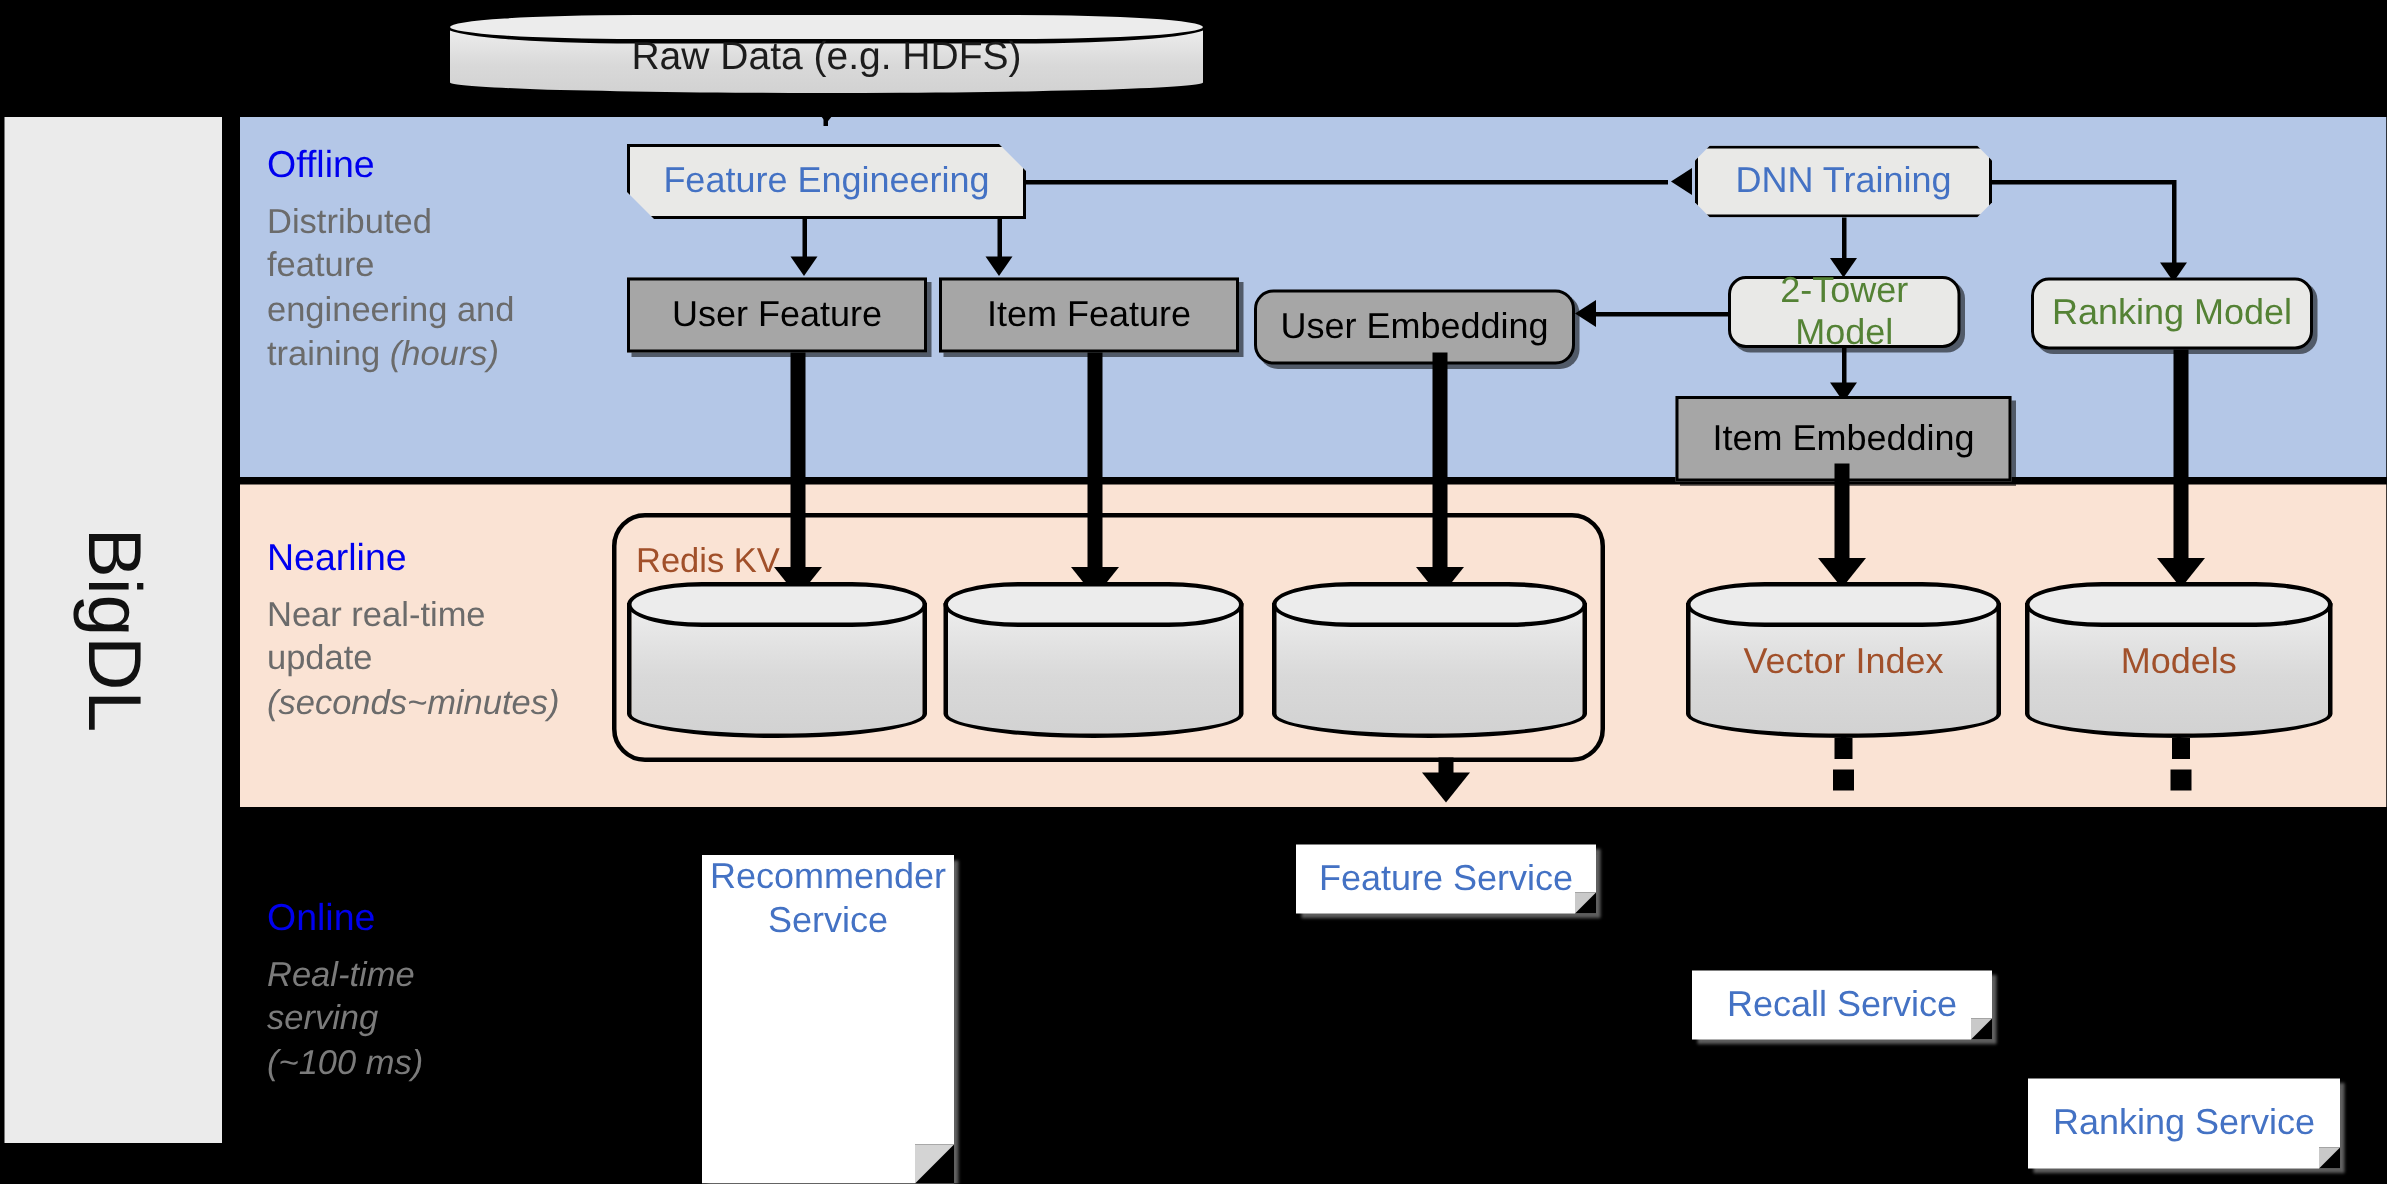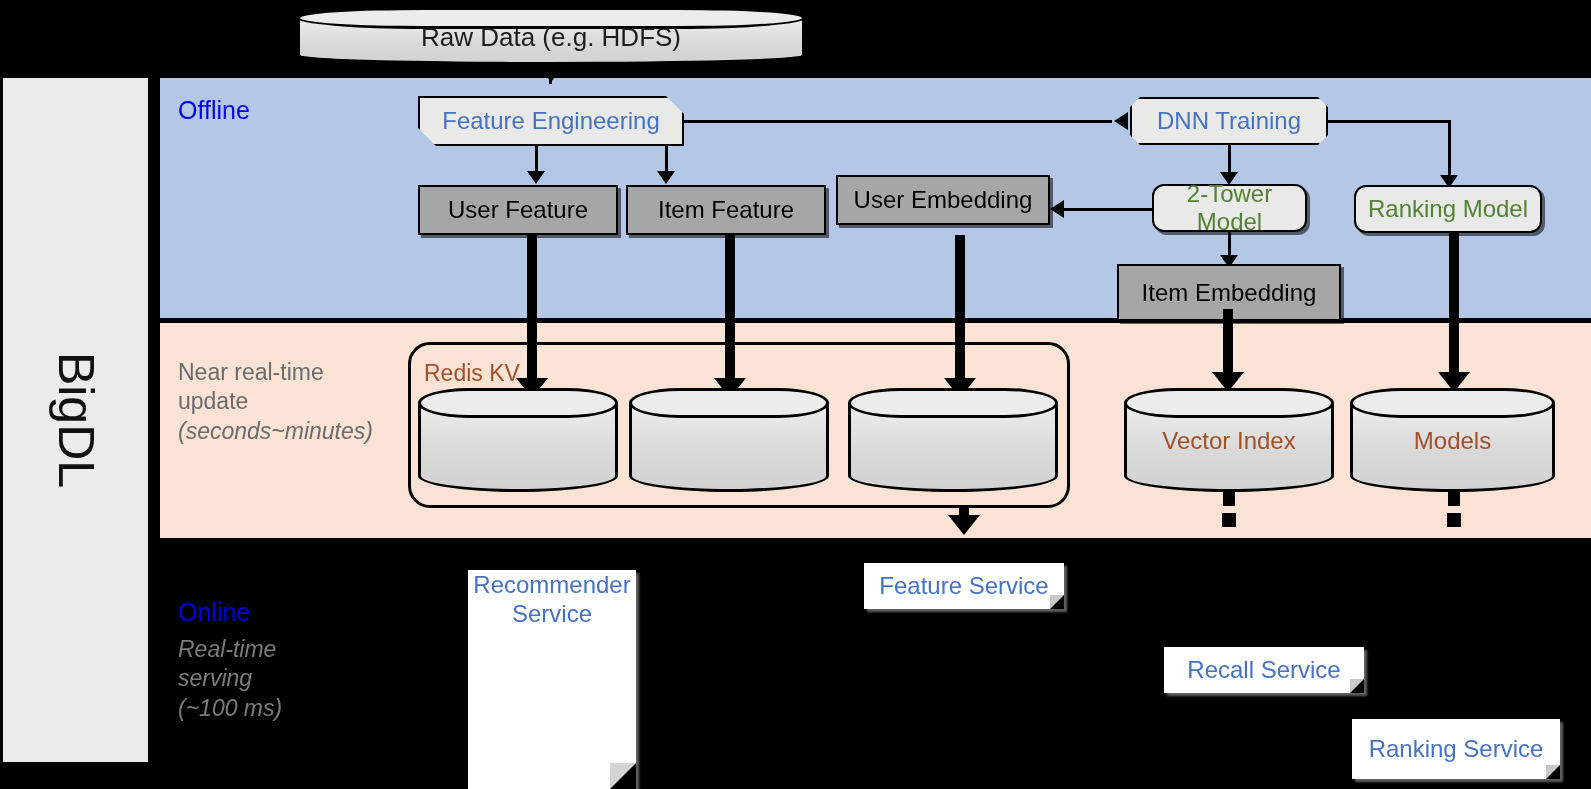--- a/index.html
+++ b/index.html
@@ -173,6 +173,12 @@
 
   <div class="band-label lbl-offline">
     <div class="band-title">Offline</div>
+    <div class="band-sub">
+      <span>Distributed</span><br>
+      <span>feature</span><br>
+      <span>engineering and</span><br>
+      <span>training </span><em>(hours)</em>
+    </div>
   </div>
 
   <div class="band-label lbl-nearline">

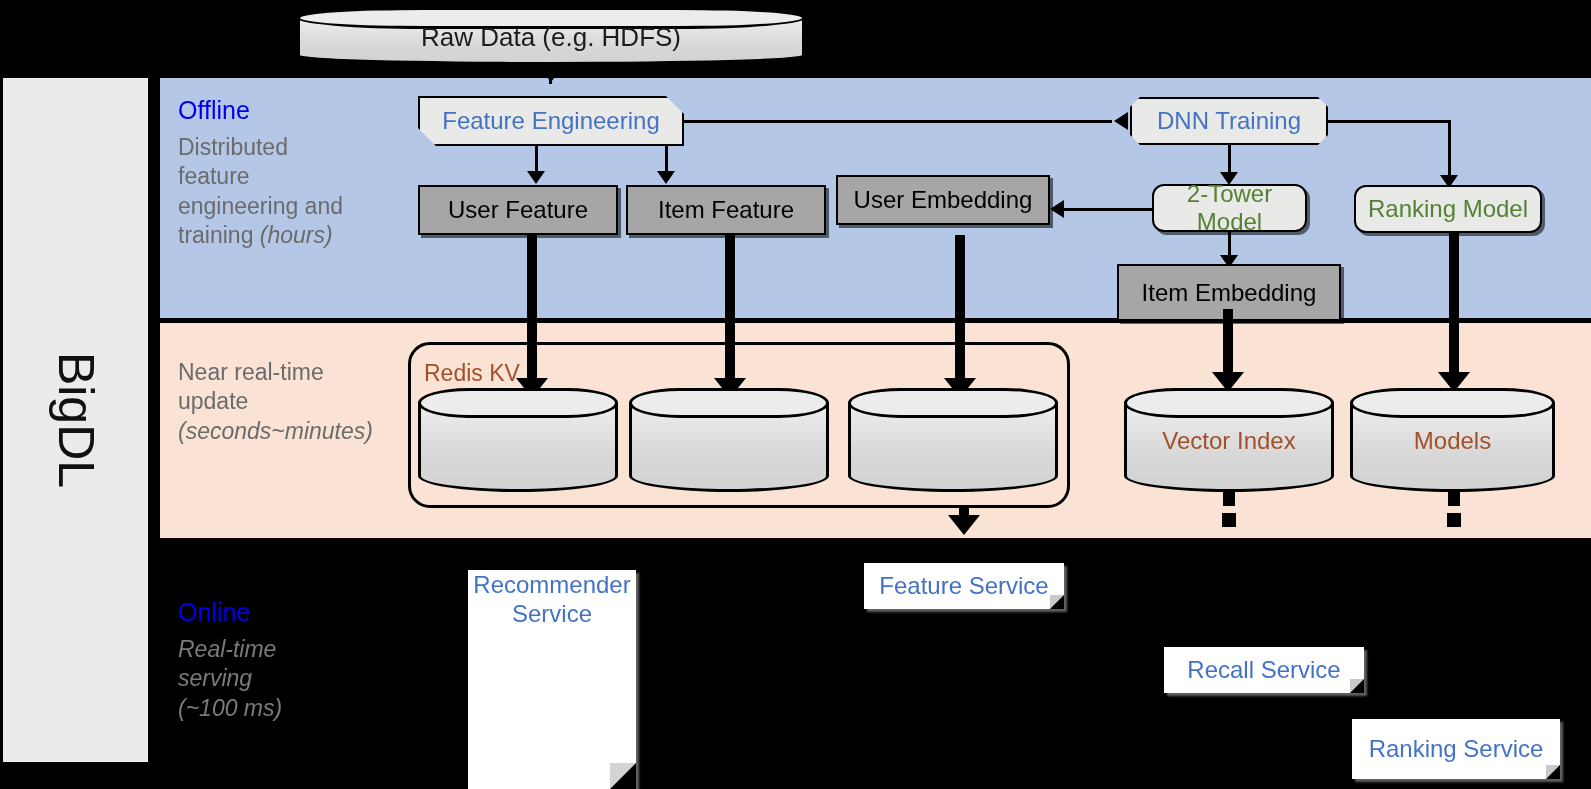--- a/index.html
+++ b/index.html
@@ -237,7 +237,7 @@
   <div class="node box-gray" style="left:626px; top:185px; width:200px; height:50px;">
     <span>Item Feature</span>
   </div>
-  <div class="node box-gray" style="left:836px; top:175px; width:214px; height:50px;">
+  <div class="node box-gray" style="left:836px; top:193px; width:214px; height:50px;border-radius:13px;">
     <span>User Embedding</span>
   </div>
 

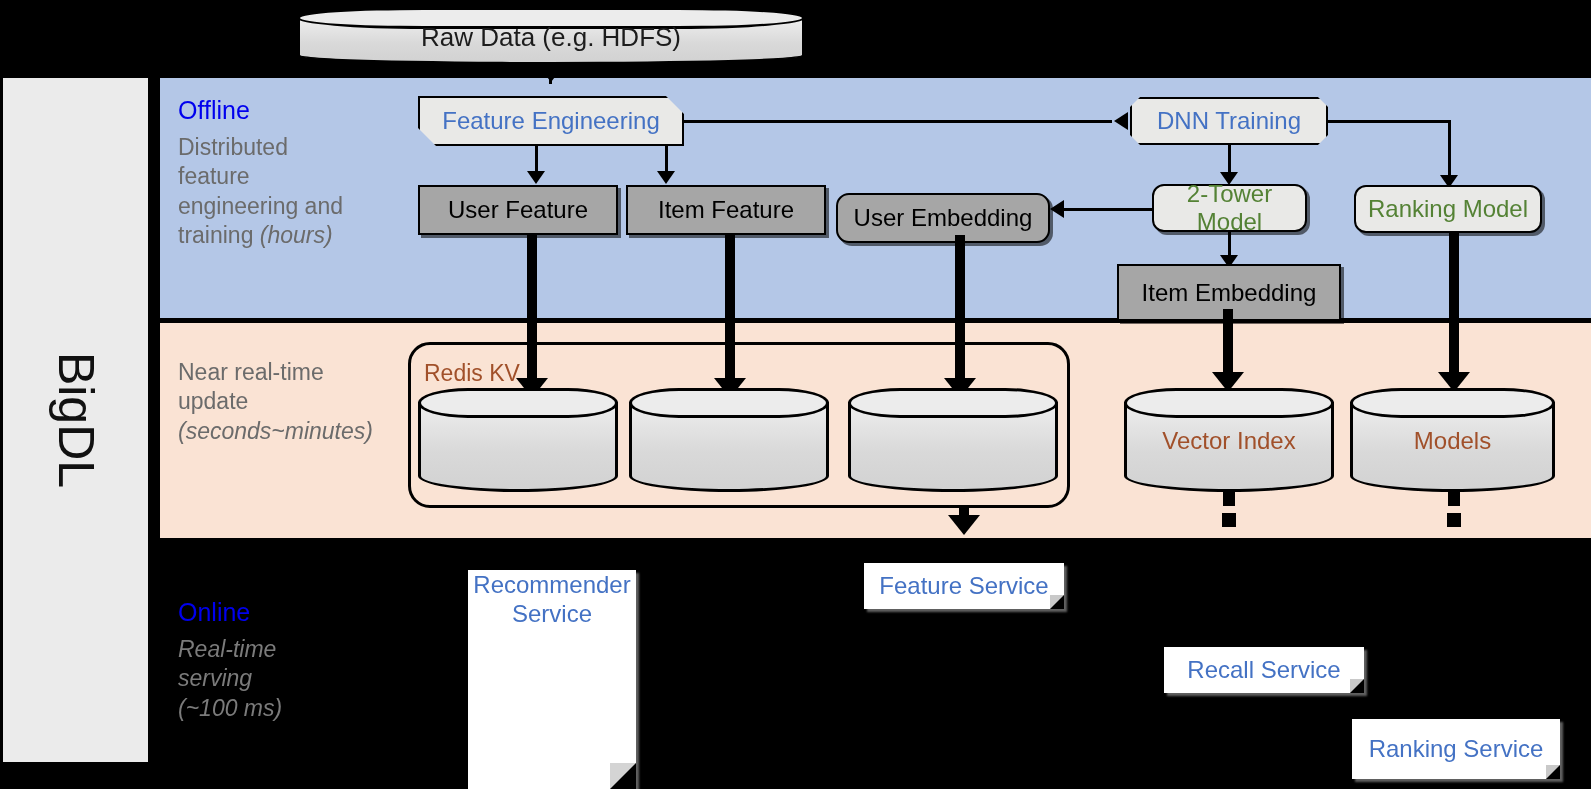--- a/index.html
+++ b/index.html
@@ -182,6 +182,7 @@
   </div>
 
   <div class="band-label lbl-nearline">
+    <div class="band-title">Nearline</div>
     <div class="band-sub">
       <span>Near real-time</span><br>
       <span>update</span><br>

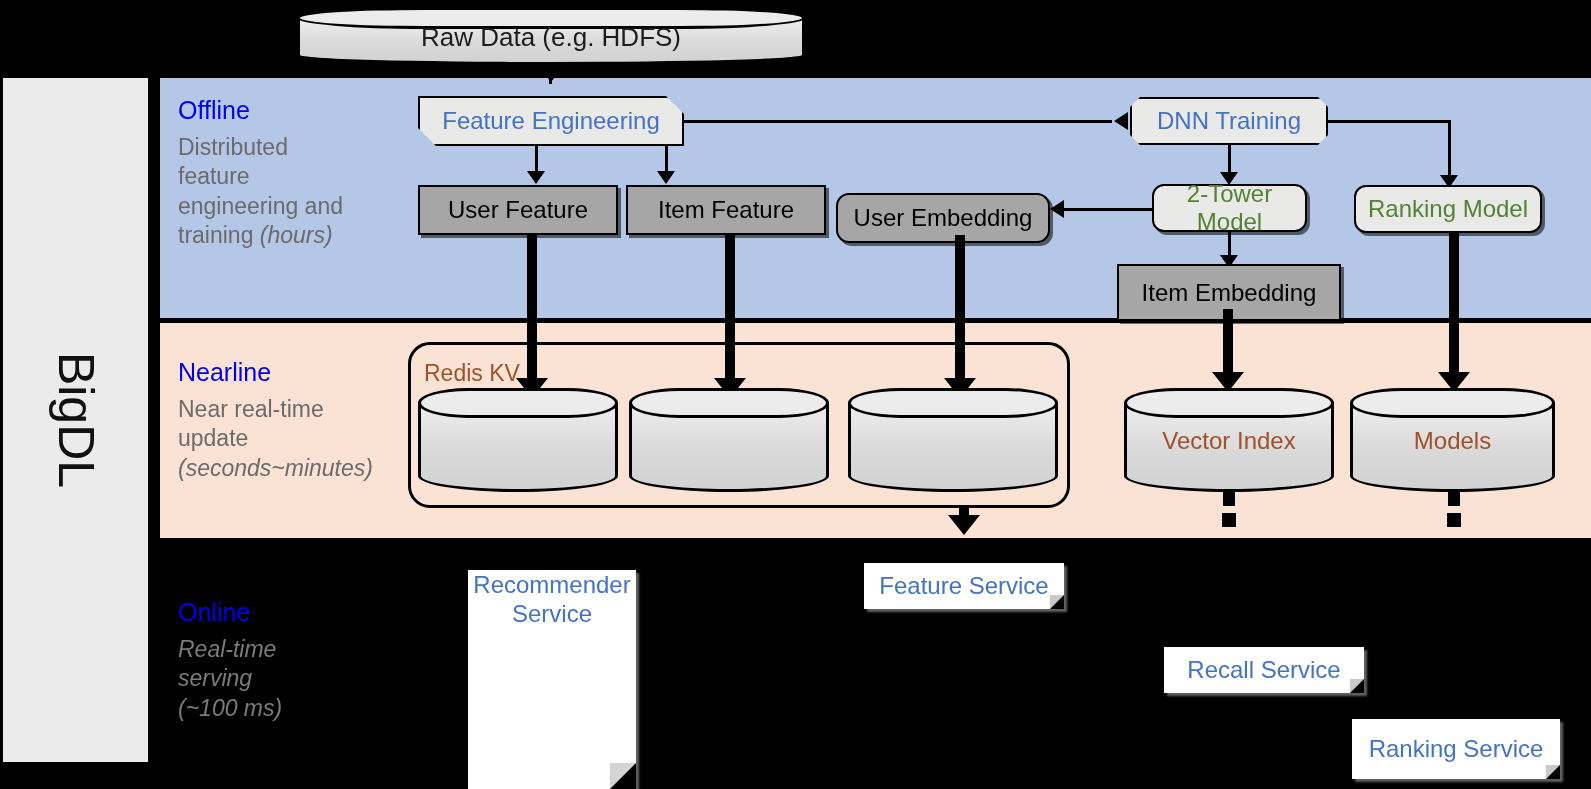--- a/index.html
+++ b/index.html
@@ -324,7 +324,7 @@
     <span class="fold"></span>
   </div>
 
-  <div class="svc" style="left:1128px; top:647px; width:200px; height:46px;margin-left:36px;">
+  <div class="svc" style="left:1128px; top:647px; width:200px; height:46px;">
     <span>Recall Service</span>
     <span class="fold"></span>
   </div>

